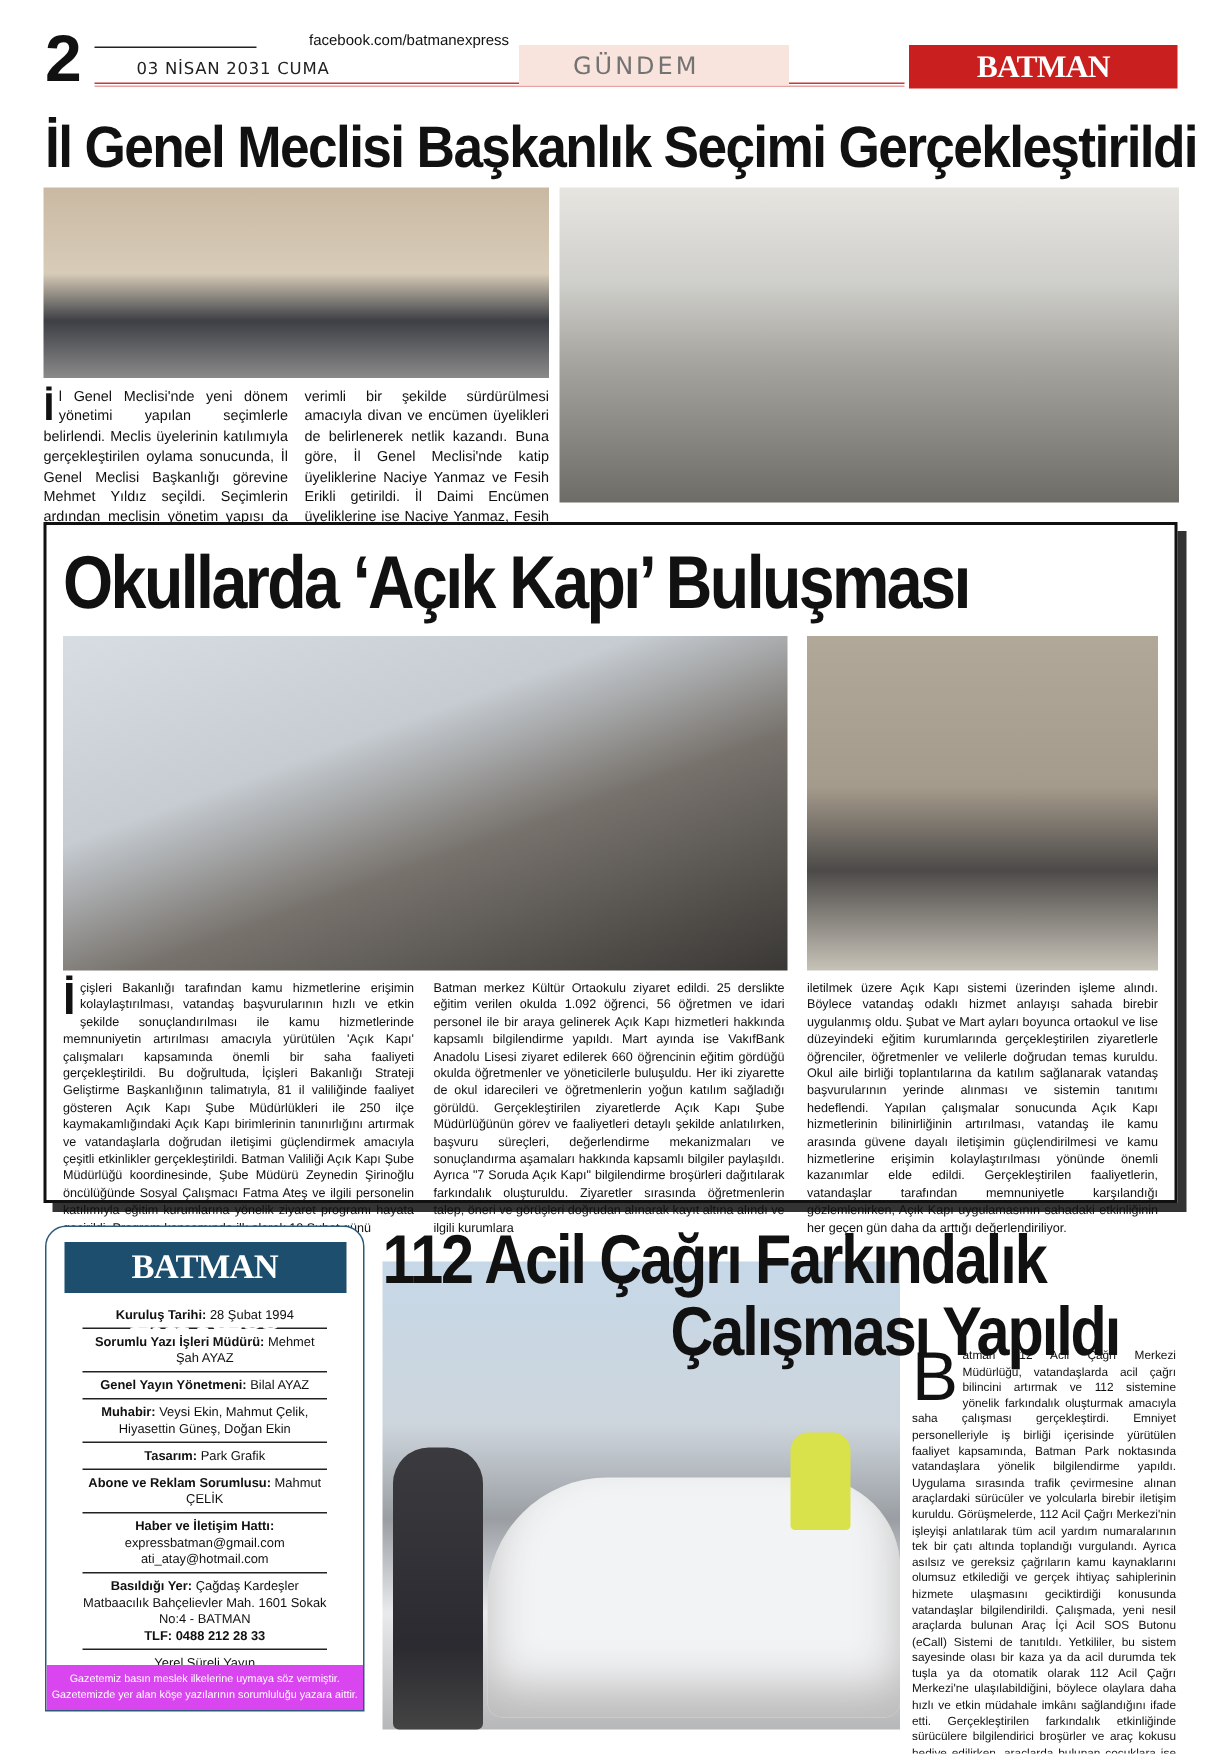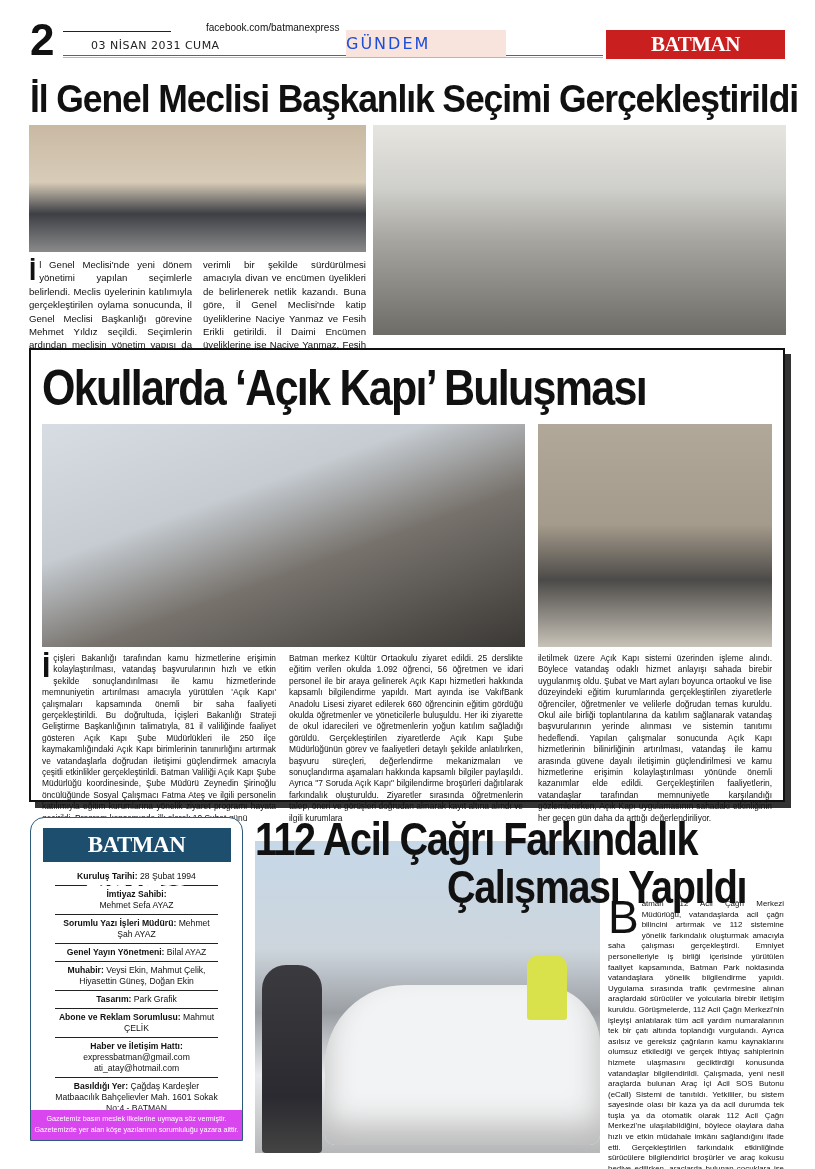--- a/index.html
+++ b/index.html
@@ -13,7 +13,7 @@
   .hdr-date { position: absolute; left: 91px; top: 39px; font: 11px "DejaVu Sans", sans-serif; letter-spacing: 0.5px; color: #222; }
   .hdr-red-line { position: absolute; left: 63px; top: 55px; width: 540px; border-top: 1px solid #c23a3a; }
   .hdr-red-line2 { position: absolute; left: 63px; top: 57px; width: 540px; border-top: 1px solid #e8a0a0; }
-  .hdr-section { position: absolute; left: 346px; top: 30px; width: 160px; height: 27px; background: #f8e4dc; font: 16px "DejaVu Sans", sans-serif; letter-spacing: 2px; line-height: 27px; color: #1d4ed8; }
+  .hdr-section { position: absolute; left: 346px; top: 30px; width: 180px; height: 27px; background: #f8e4dc; font: 16px "DejaVu Sans", sans-serif; letter-spacing: 2px; padding-left: 36px; line-height: 27px; color: #737373; }
   .hdr-logo { position: absolute; left: 606px; top: 30px; width: 179px; height: 29px; background: #c91f1f; color: #fff; font: bold 21px/29px "Liberation Serif", serif; text-align: center; letter-spacing: -0.5px; }
 
   

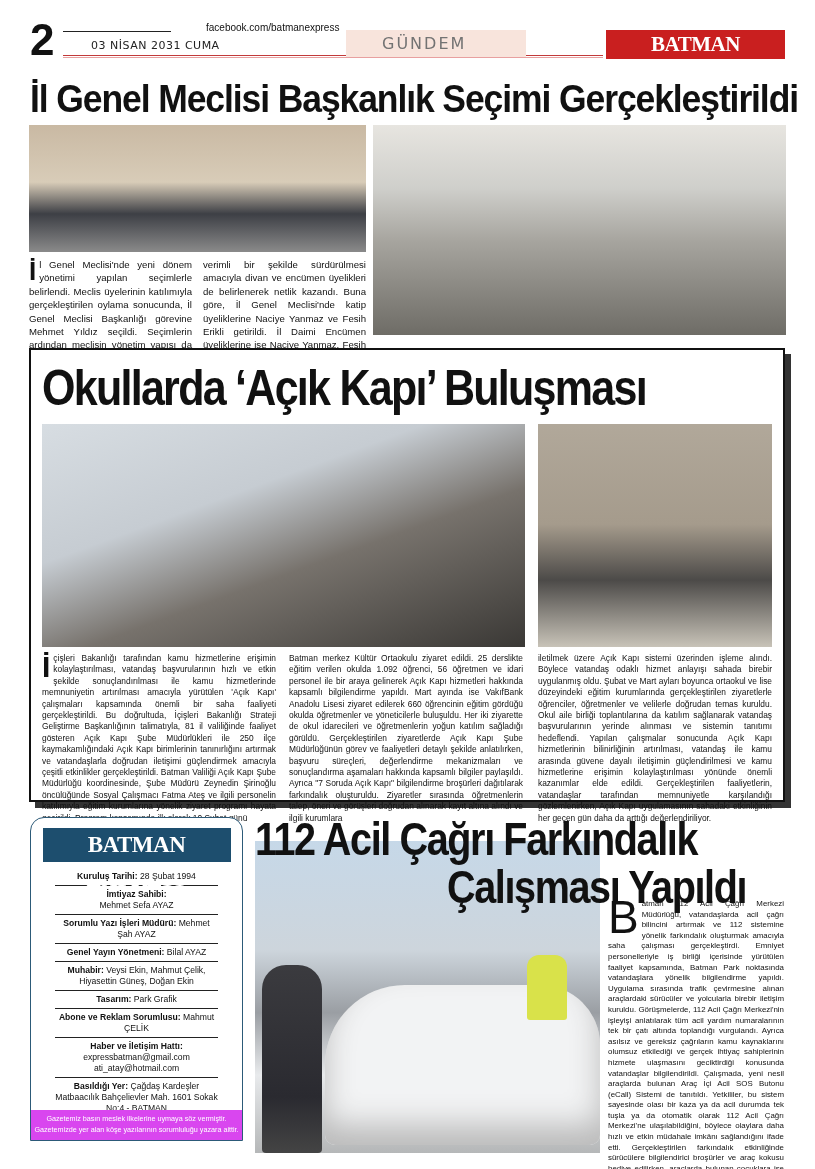--- a/index.html
+++ b/index.html
@@ -91,7 +91,6 @@
 <div class="mast">
   <div class="mast-logo">BATMAN EXPRESS</div>
   <div class="mast-row"><b>Kuruluş Tarihi:</b> <span>28 Şubat 1994</span></div>
-  <div class="mast-row"><b>İmtiyaz Sahibi:</b><br><span>Mehmet Sefa AYAZ</span></div>
   <div class="mast-row"><b>Sorumlu Yazı İşleri Müdürü:</b> <span>Mehmet Şah AYAZ</span></div>
   <div class="mast-row"><b>Genel Yayın Yönetmeni:</b> <span>Bilal AYAZ</span></div>
   <div class="mast-row"><b>Muhabir:</b> <span>Veysi Ekin, Mahmut Çelik, Hiyasettin Güneş, Doğan Ekin</span></div>

